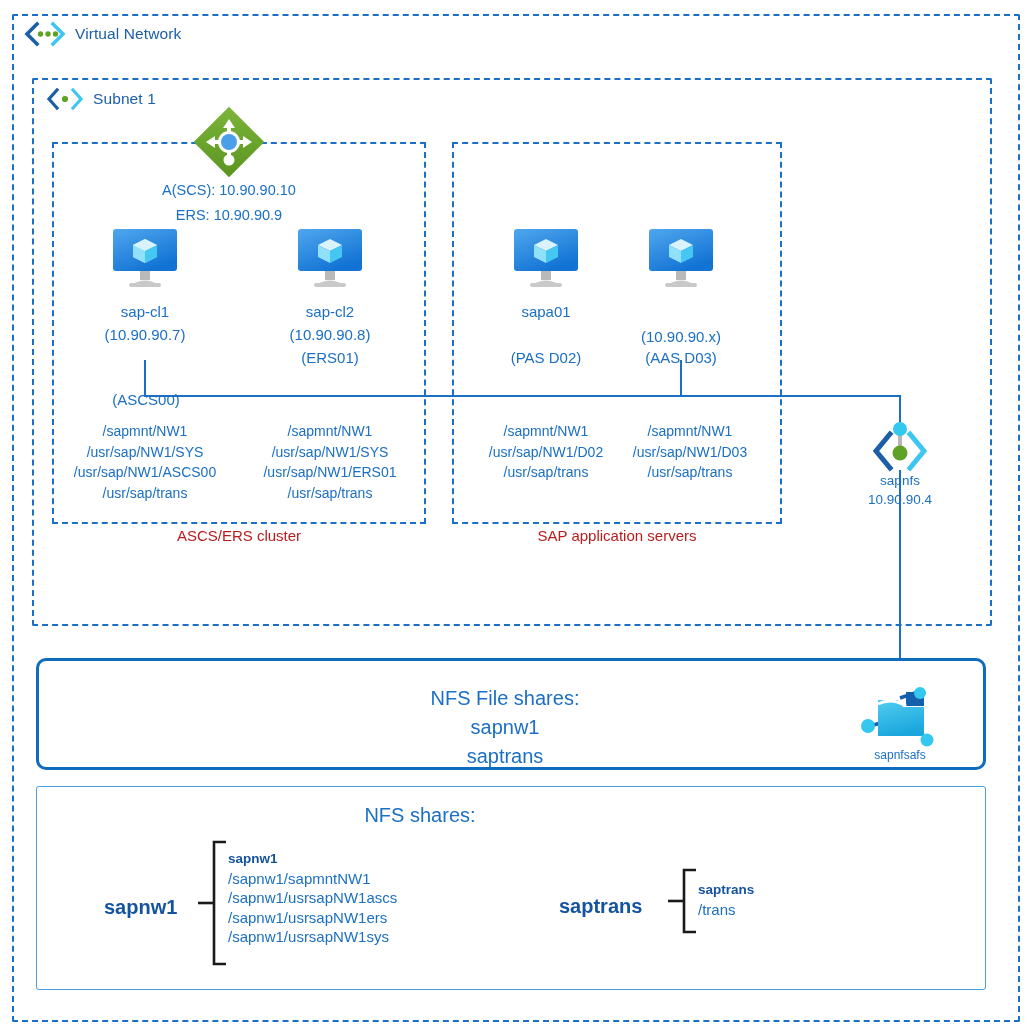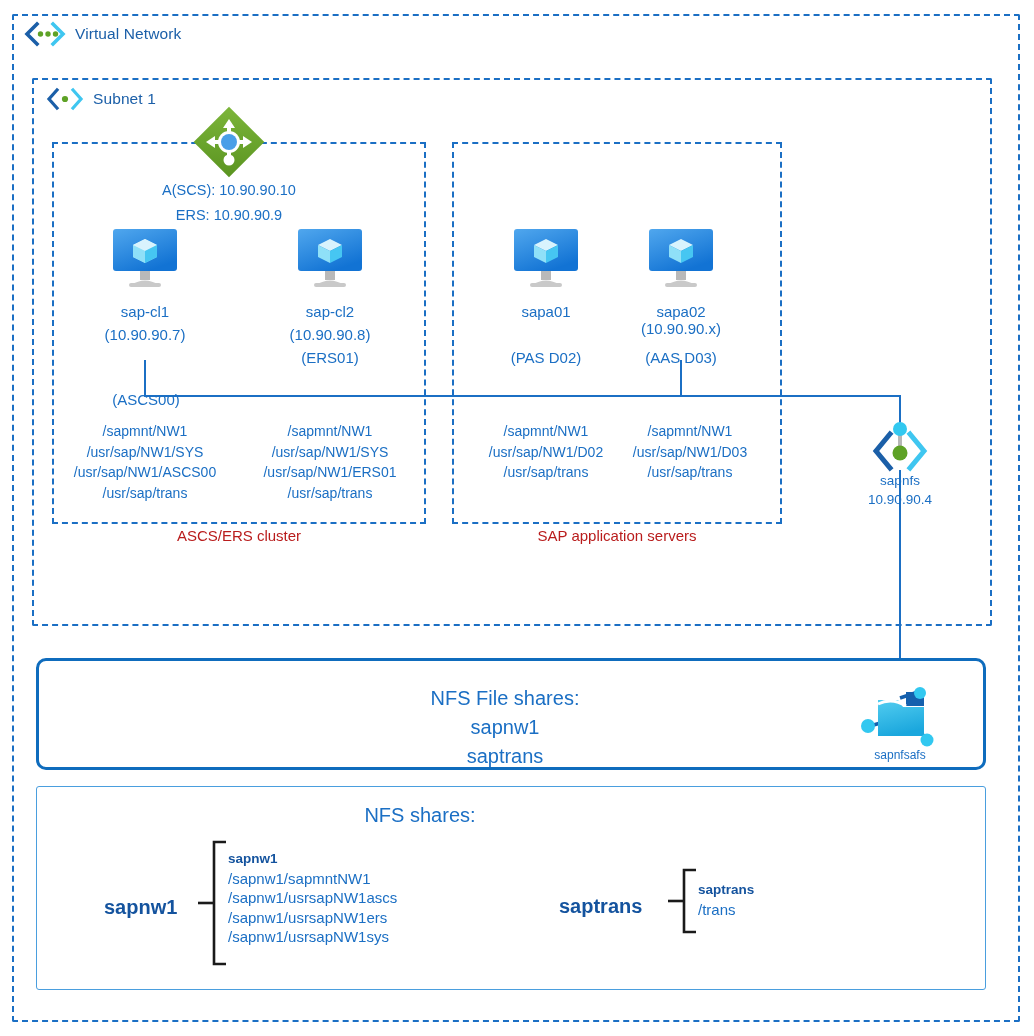--- a/index.html
+++ b/index.html
@@ -212,7 +212,6 @@
       <rect x="22" y="56" width="32" height="4" rx="2" fill="#c9c9c9"></rect>
     </svg>
   </div>
-  <div class="abs vm-label" style="left:581px;top:300px;width:200px;">sapa02</div>
   <div class="abs vm-label" style="left:581px;top:317px;width:200px;">(10.90.90.x)</div>
   <div class="abs vm-label" style="left:581px;top:346px;width:200px;">(AAS D03)</div>
 

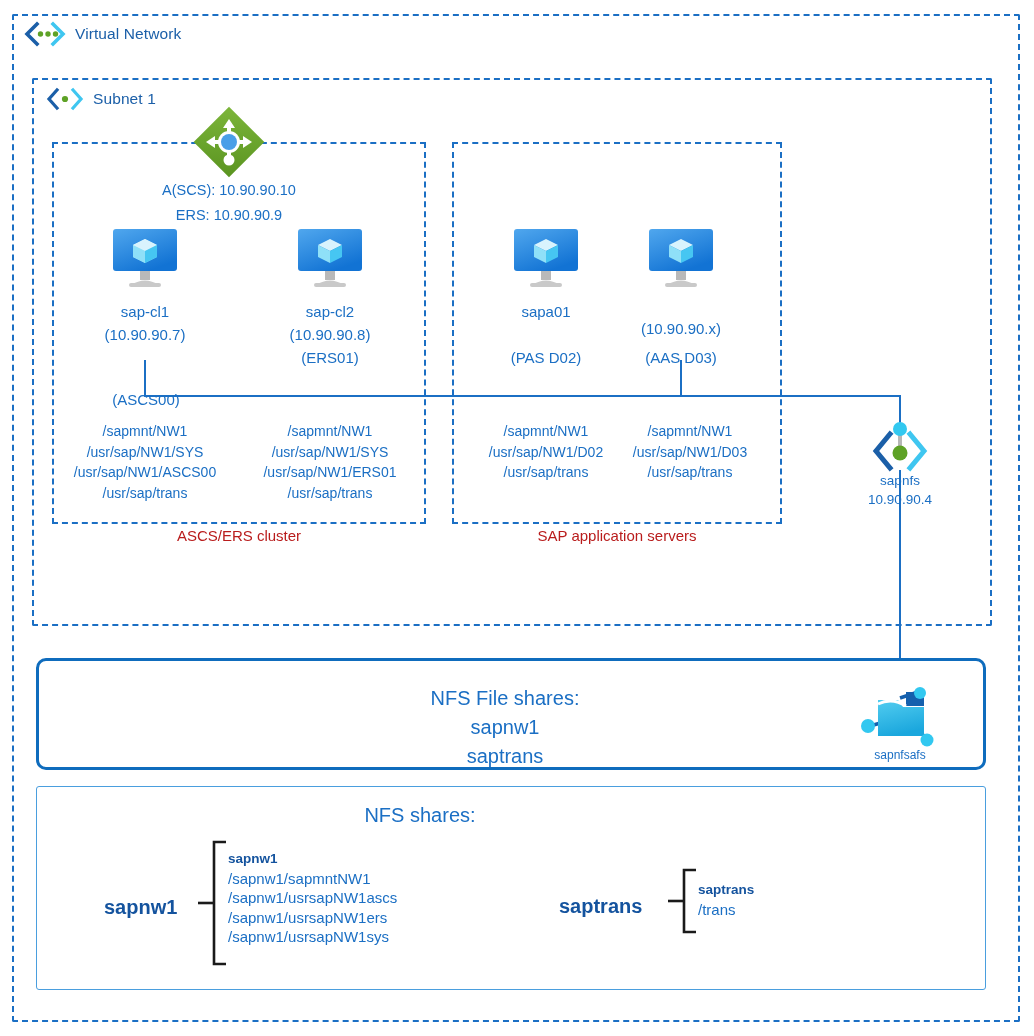--- a/index.html
+++ b/index.html
@@ -212,7 +212,7 @@
       <rect x="22" y="56" width="32" height="4" rx="2" fill="#c9c9c9"></rect>
     </svg>
   </div>
-  <div class="abs vm-label" style="left:581px;top:317px;width:200px;">(10.90.90.x)</div>
+  <div class="abs vm-label" style="left:581px;top:325px;width:200px;">(10.90.90.x)</div>
   <div class="abs vm-label" style="left:581px;top:346px;width:200px;">(AAS D03)</div>
 
   <div class="abs" style="left:47px;top:421px;width:196px;">

